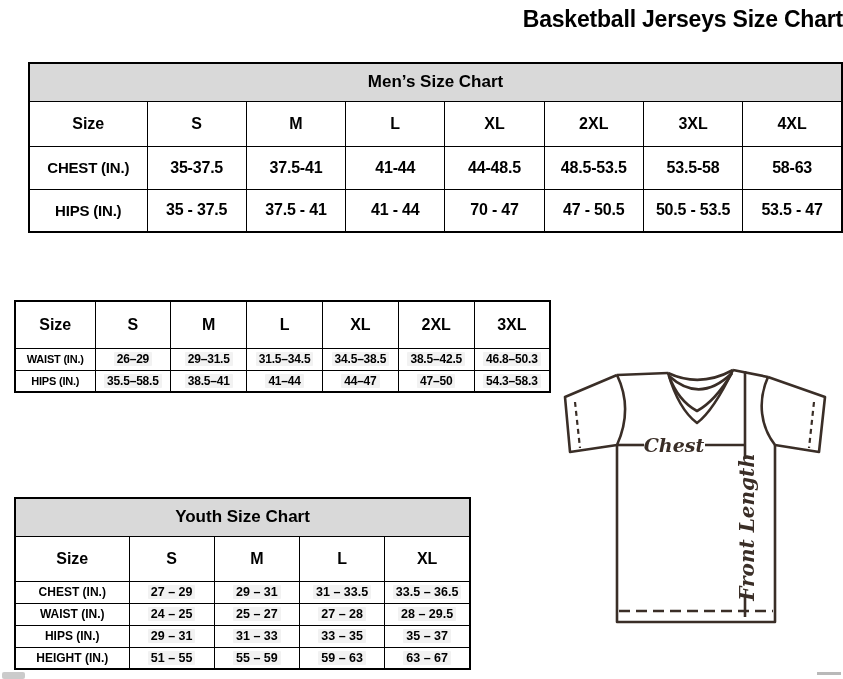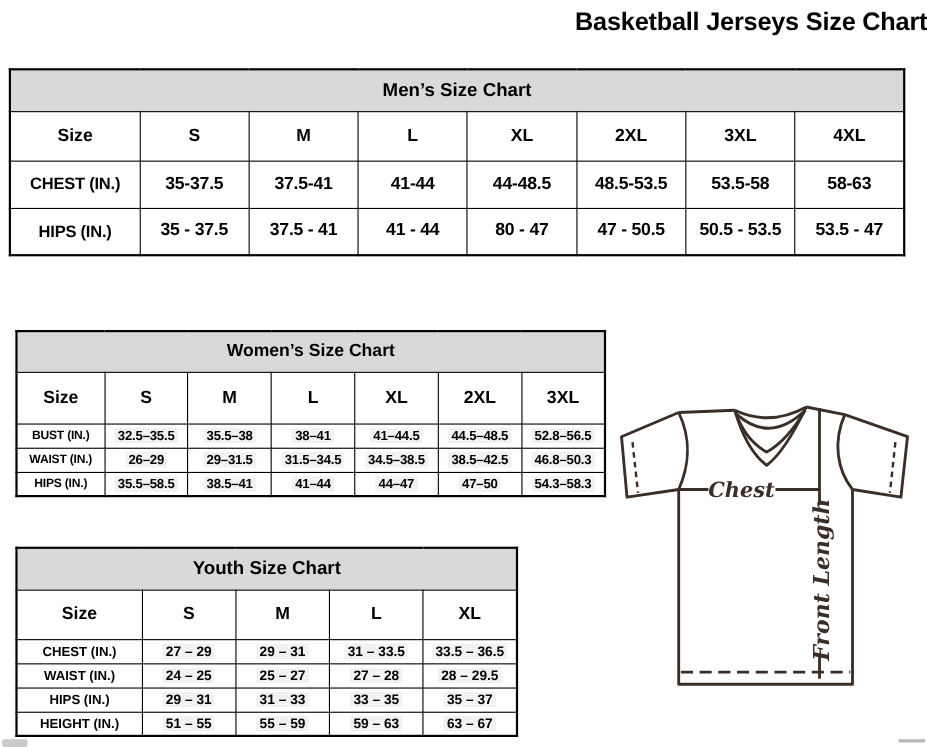--- a/index.html
+++ b/index.html
@@ -23,7 +23,7 @@
   .hl{background:#f2f2f2;padding:0 3px;border-radius:1px;}
 
   
-  #men-table{left:8px;top:62px;width:815px;}
+  #men-table{left:28px;top:62px;width:815px;}
   #men-table col.label-col{width:118px;}
   #men-table .band-row{height:38px;}  #men-table .band{font-size:17px;}
   #men-table .head-row{height:45px;font-size:16px;}

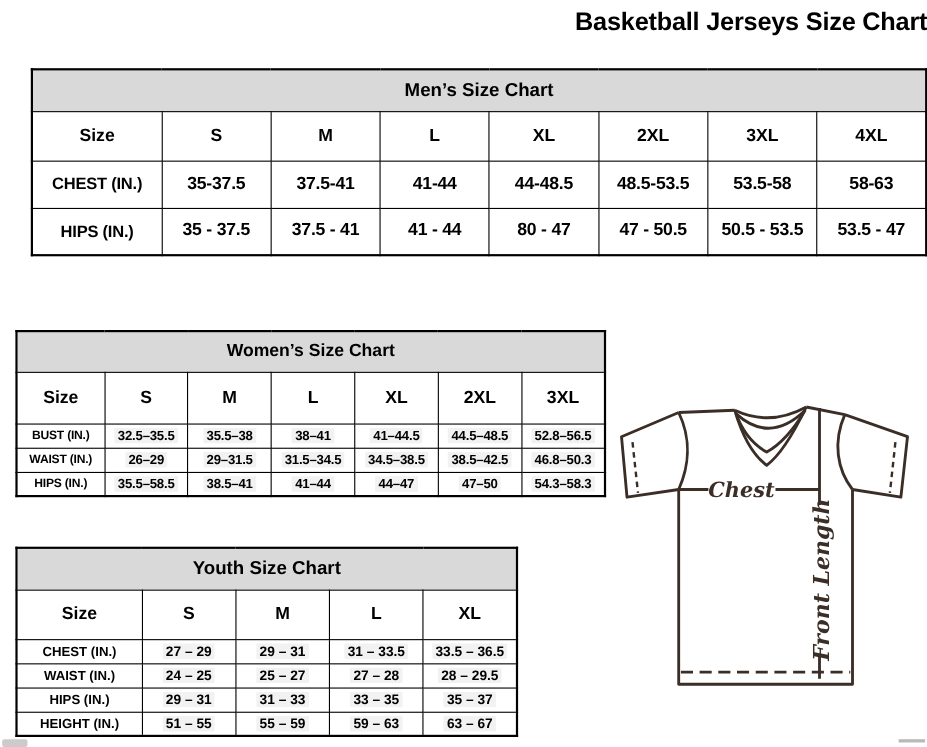--- a/index.html
+++ b/index.html
@@ -110,7 +110,7 @@
         <td>35 - 37.5</td>
         <td>37.5 - 41</td>
         <td>41 - 44</td>
-        <td>80 - 47</td>
+        <td>70 - 47</td>
         <td>47 - 50.5</td>
         <td>50.5 - 53.5</td>
         <td>53.5 - 47</td>

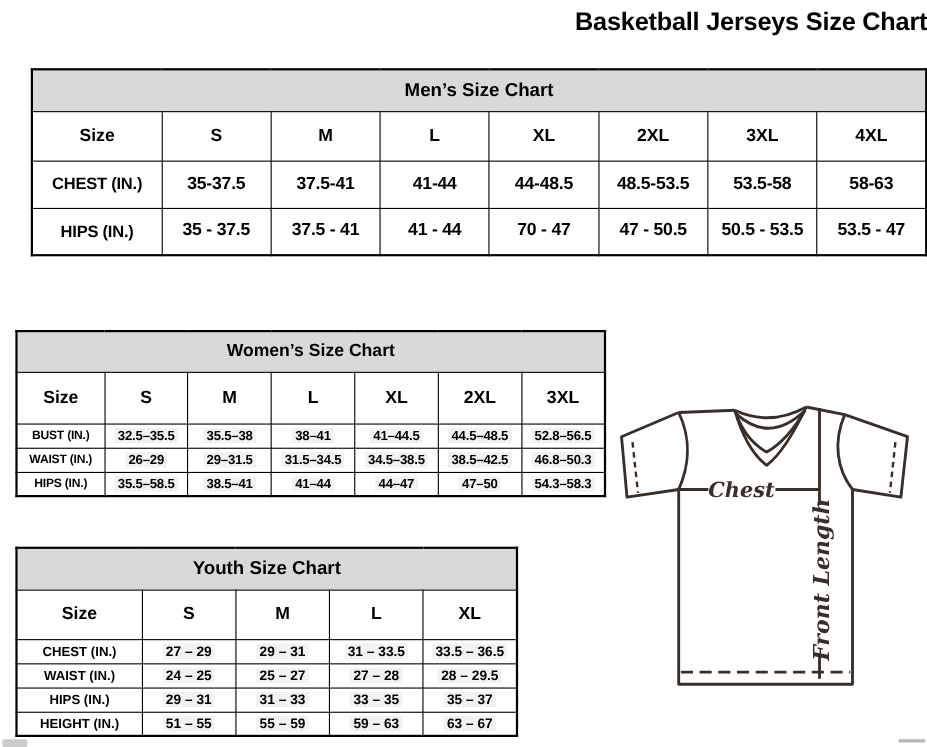--- a/index.html
+++ b/index.html
@@ -129,9 +129,6 @@
       <col>
     </colgroup>
     <tbody>
-      <tr class="band-row">
-        <th colspan="7" class="band">Women’s Size Chart</th>
-      </tr>
       <tr class="head-row">
         <th>Size</th>
         <th>S</th>

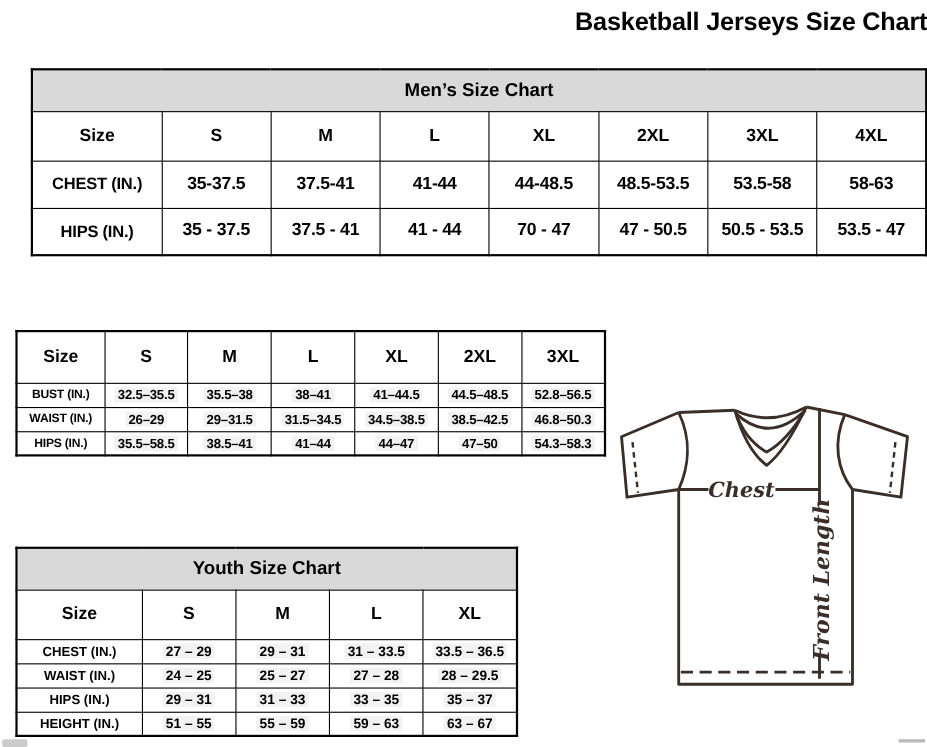--- a/index.html
+++ b/index.html
@@ -139,15 +139,6 @@
         <th>3XL</th>
       </tr>
       <tr class="data-row">
-        <td class="row-label">BUST (IN.)</td>
-        <td><span class="hl">32.5–35.5</span></td>
-        <td><span class="hl">35.5–38</span></td>
-        <td><span class="hl">38–41</span></td>
-        <td><span class="hl">41–44.5</span></td>
-        <td><span class="hl">44.5–48.5</span></td>
-        <td><span class="hl">52.8–56.5</span></td>
-      </tr>
-      <tr class="data-row">
         <td class="row-label">WAIST (IN.)</td>
         <td><span class="hl">26–29</span></td>
         <td><span class="hl">29–31.5</span></td>

